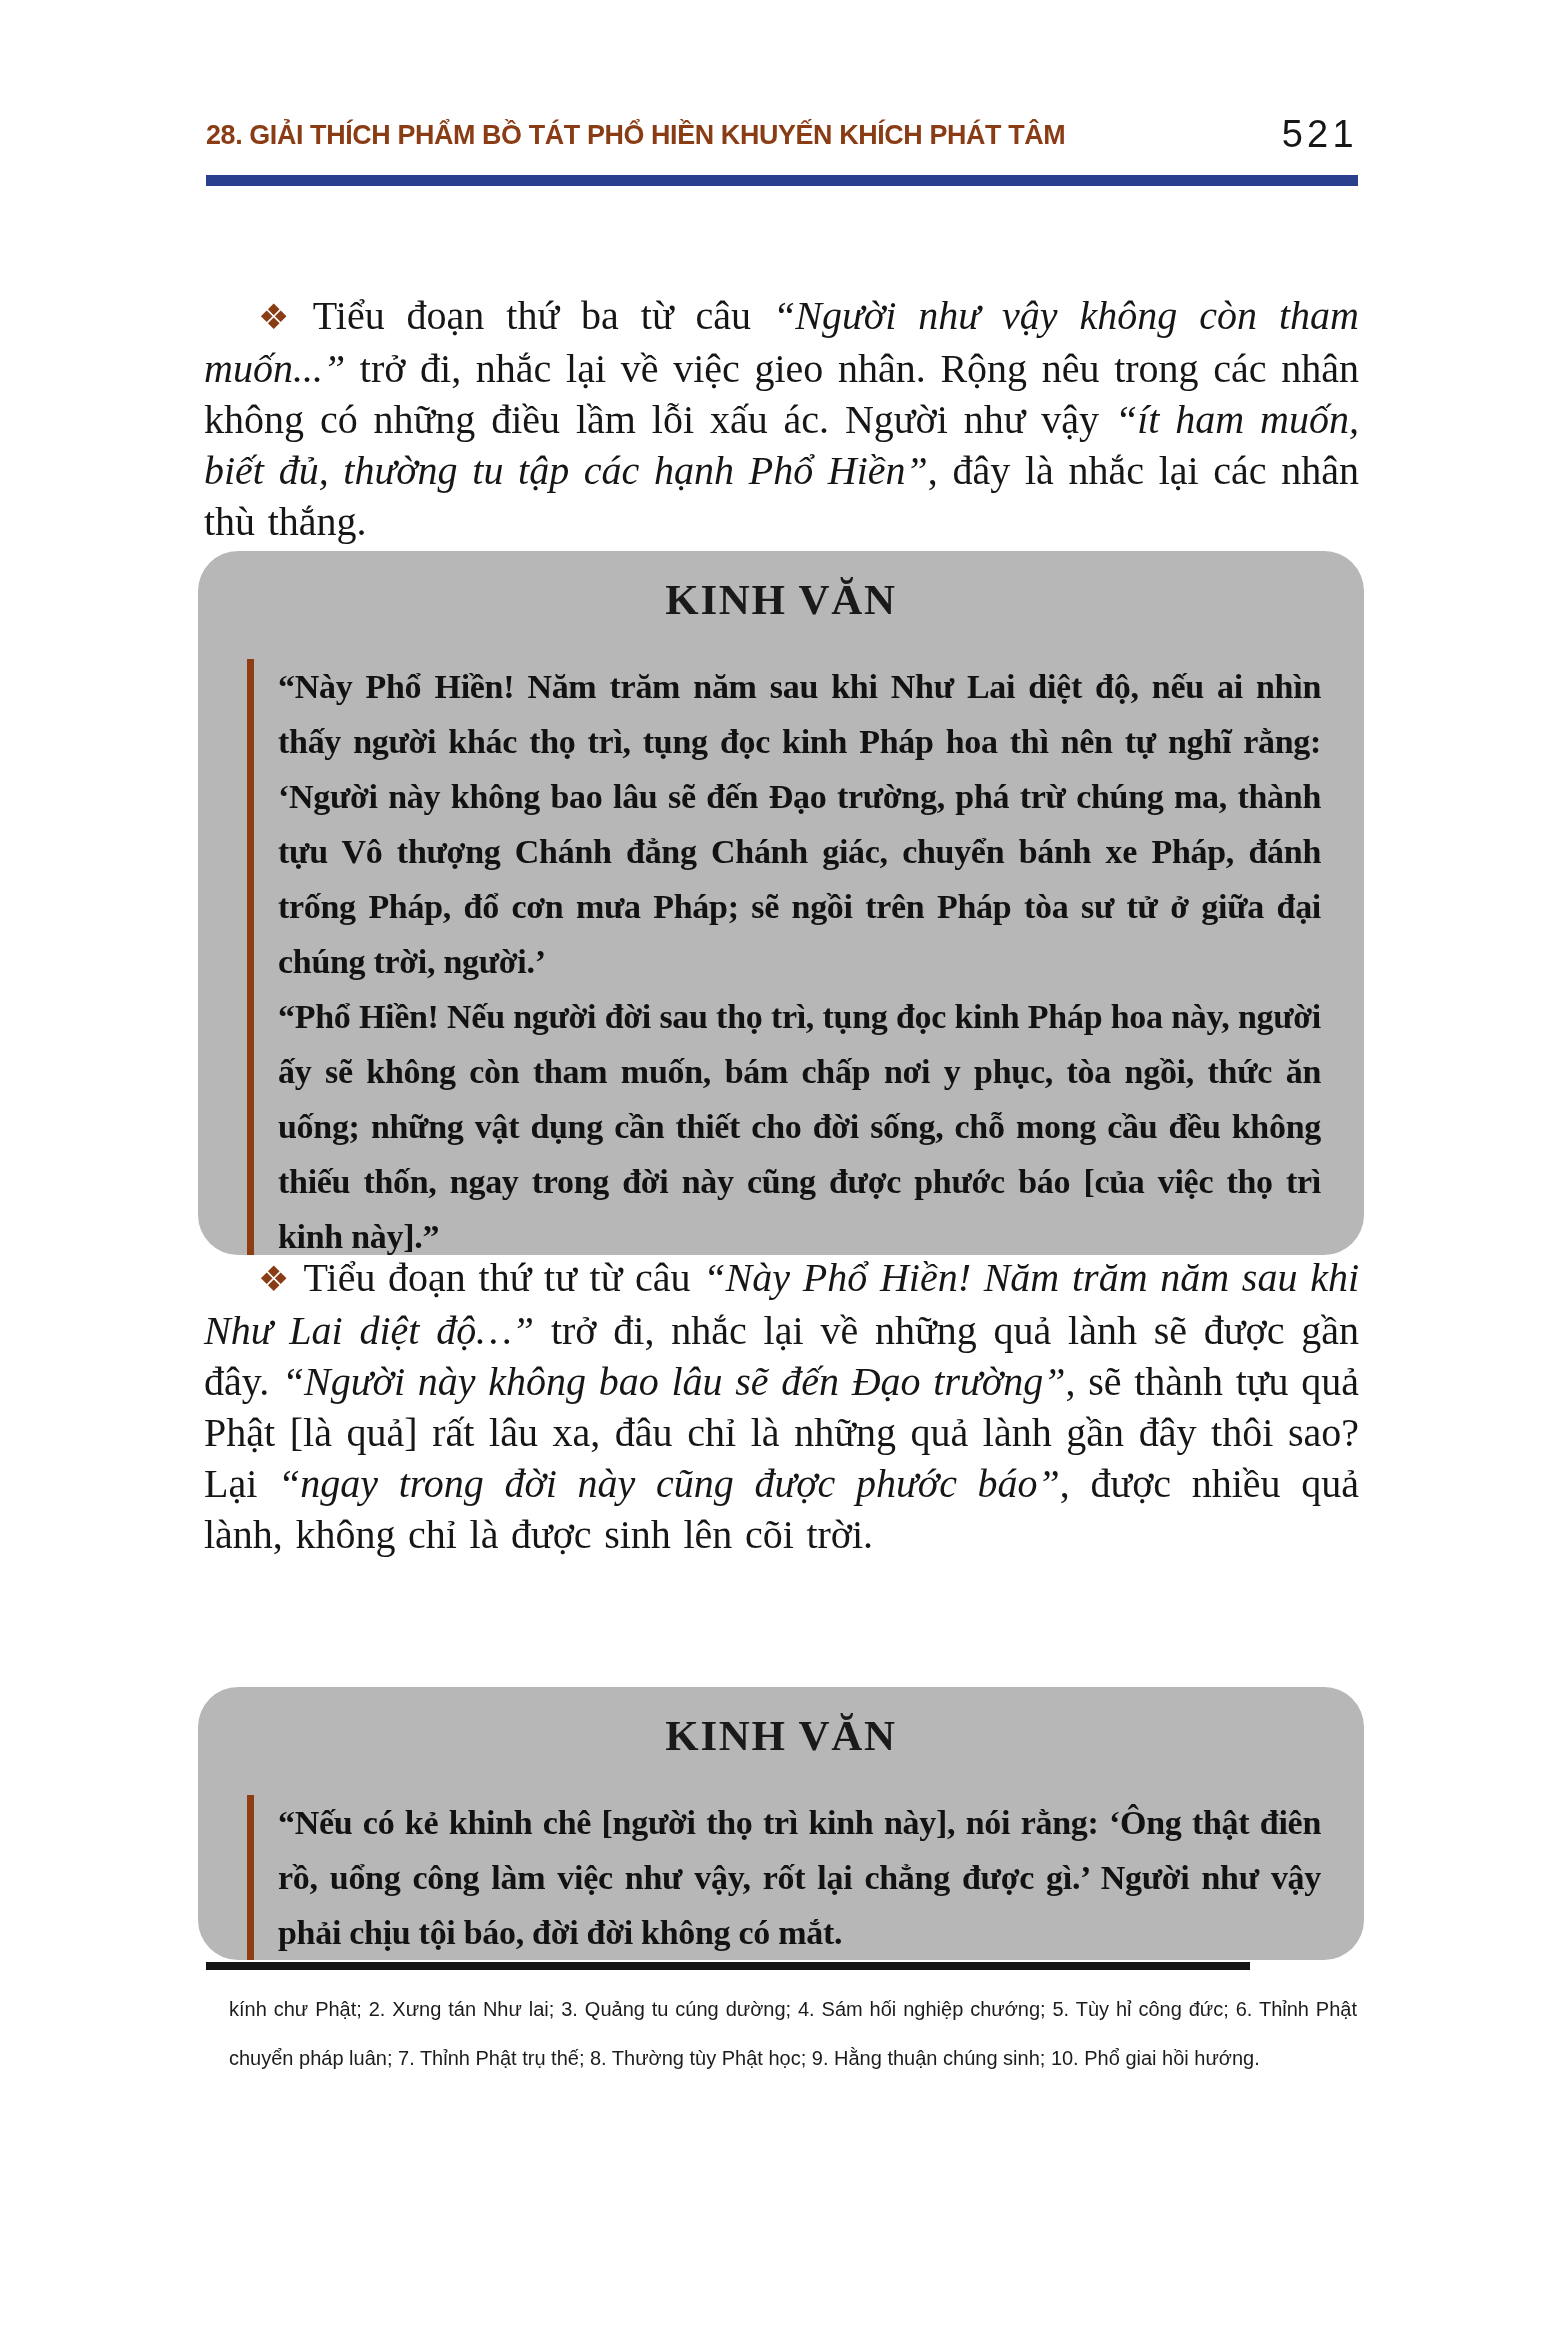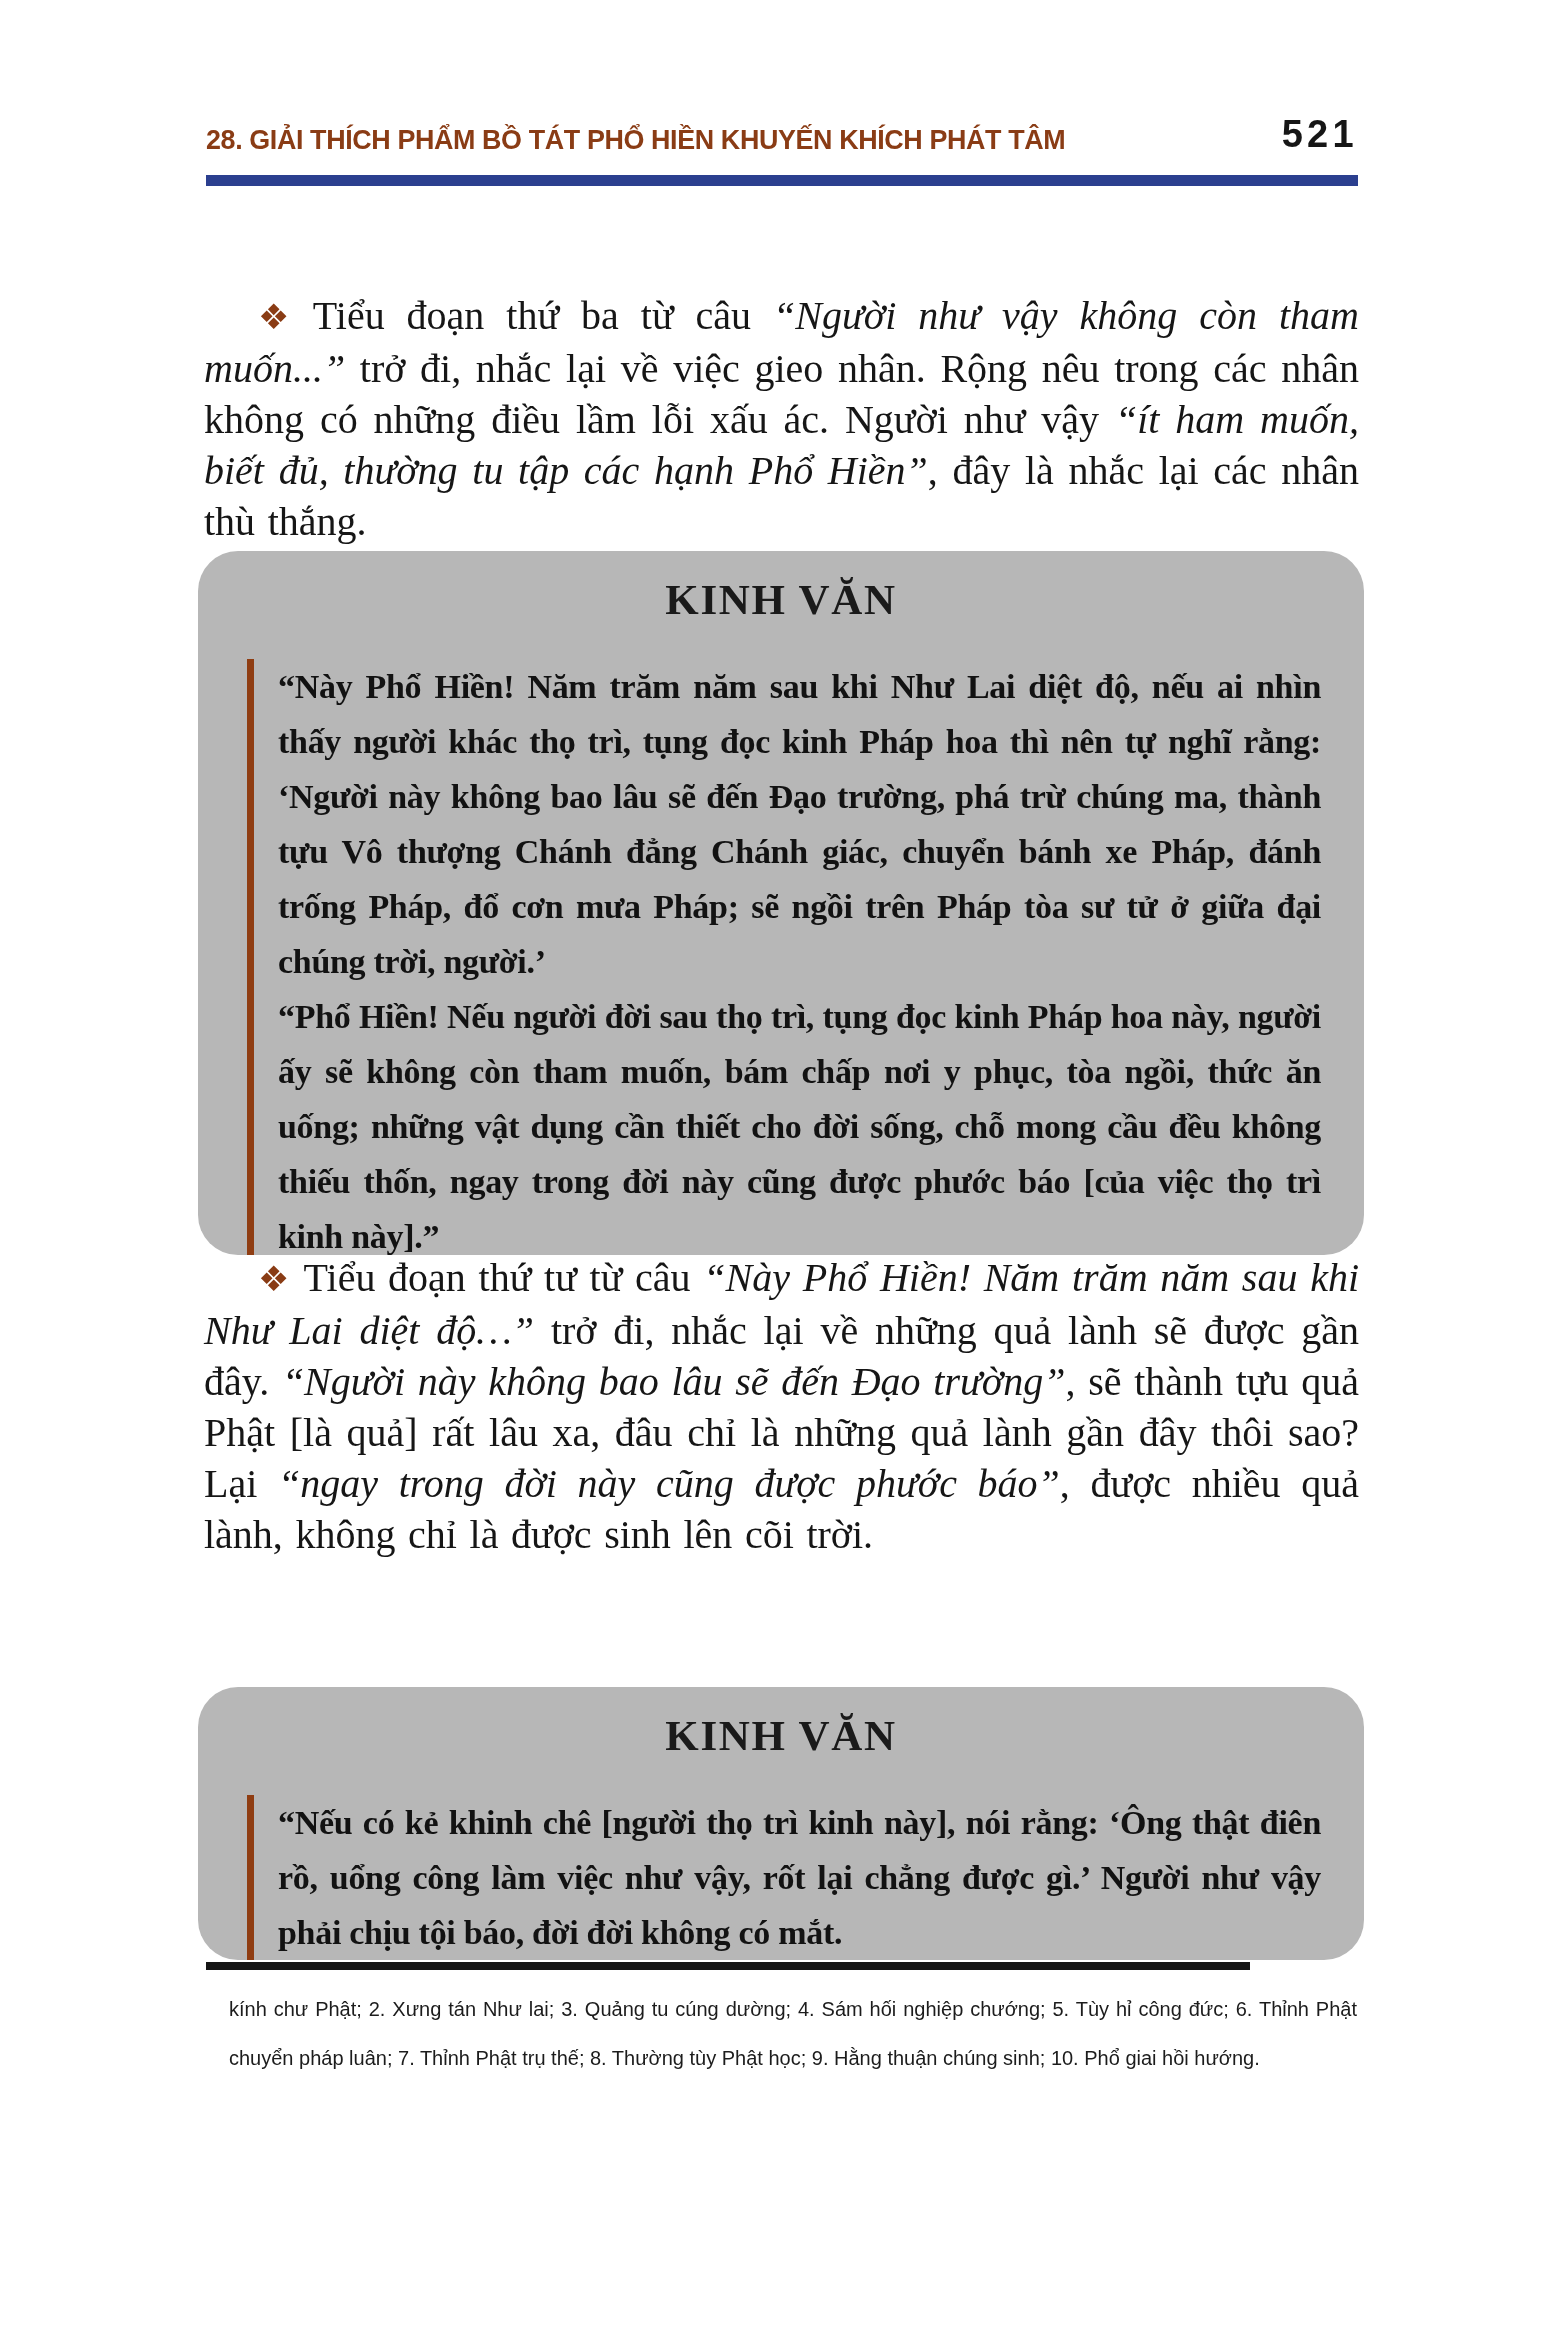--- a/index.html
+++ b/index.html
@@ -14,7 +14,7 @@
   
   .header{
     position:absolute;left:206px;top:113px;width:1152px;
-    display:flex;justify-content:space-between;align-items:flex-end;
+    display:flex;justify-content:space-between;align-items:center;
   }
   .chapter-heading{
     font-family:"Liberation Sans", sans-serif;

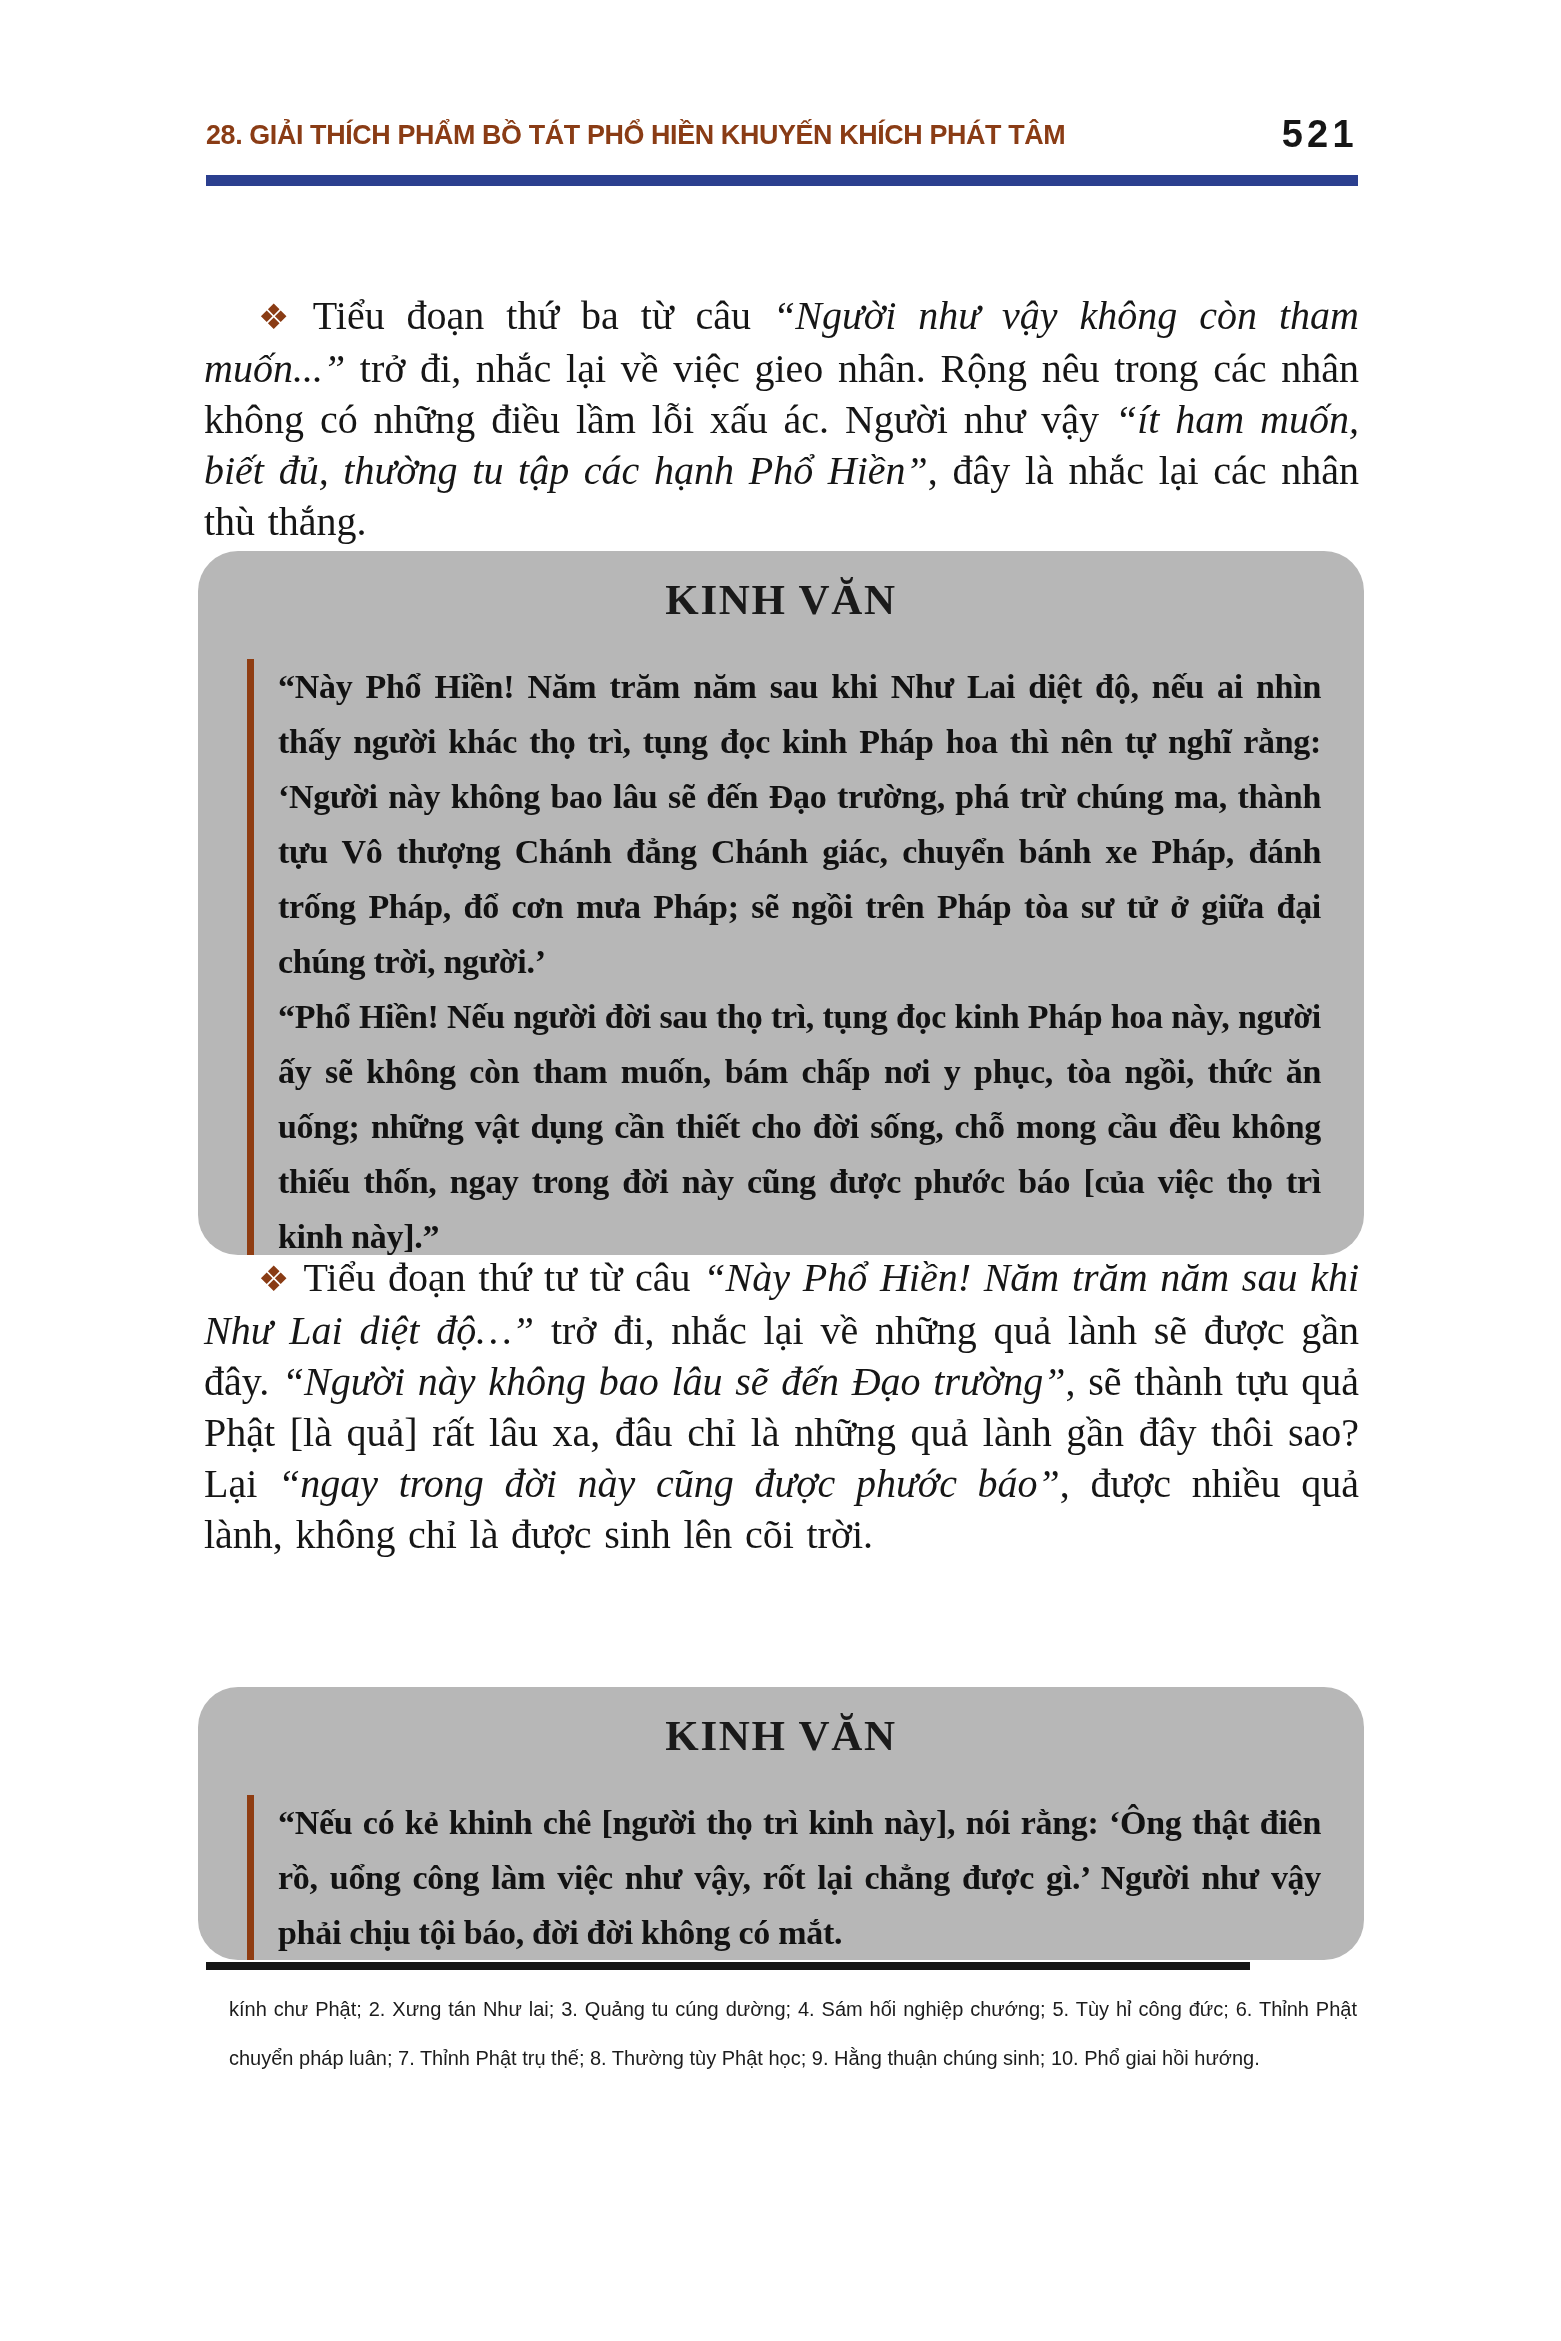--- a/index.html
+++ b/index.html
@@ -25,7 +25,7 @@
   }
   .page-number{
     font-family:"Liberation Sans", sans-serif;
-    font-weight:bold;font-size:38px;letter-spacing:4.3px;
+    font-weight:normal;font-size:38px;letter-spacing:4.3px;
     color:var(--text_black,#161616);
   }
   .header-rule{

